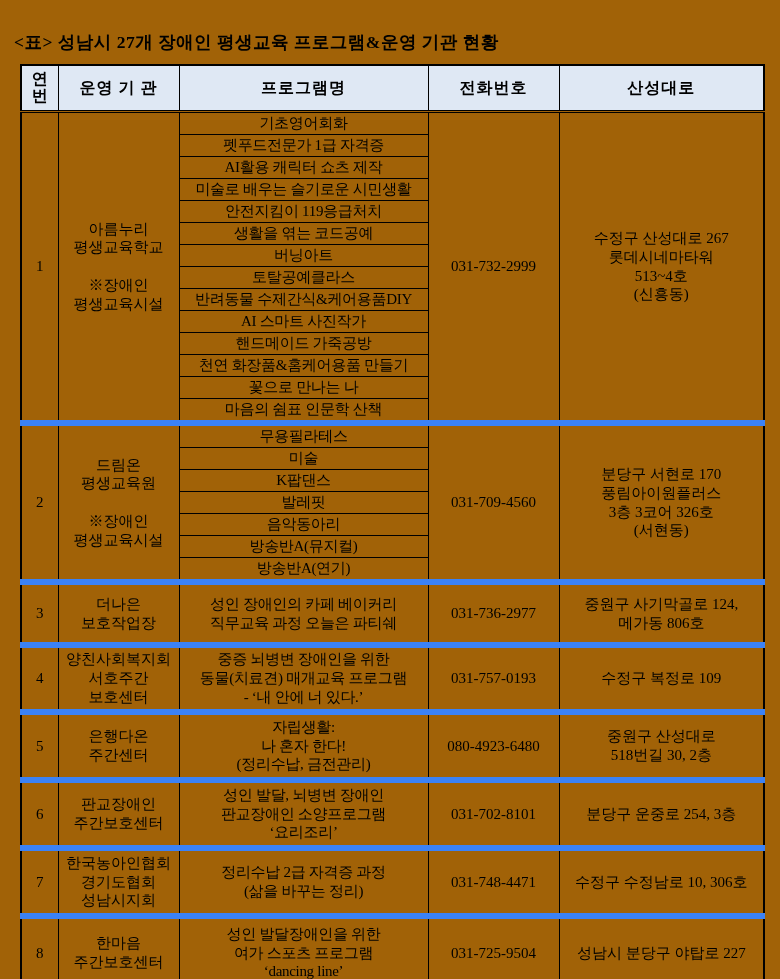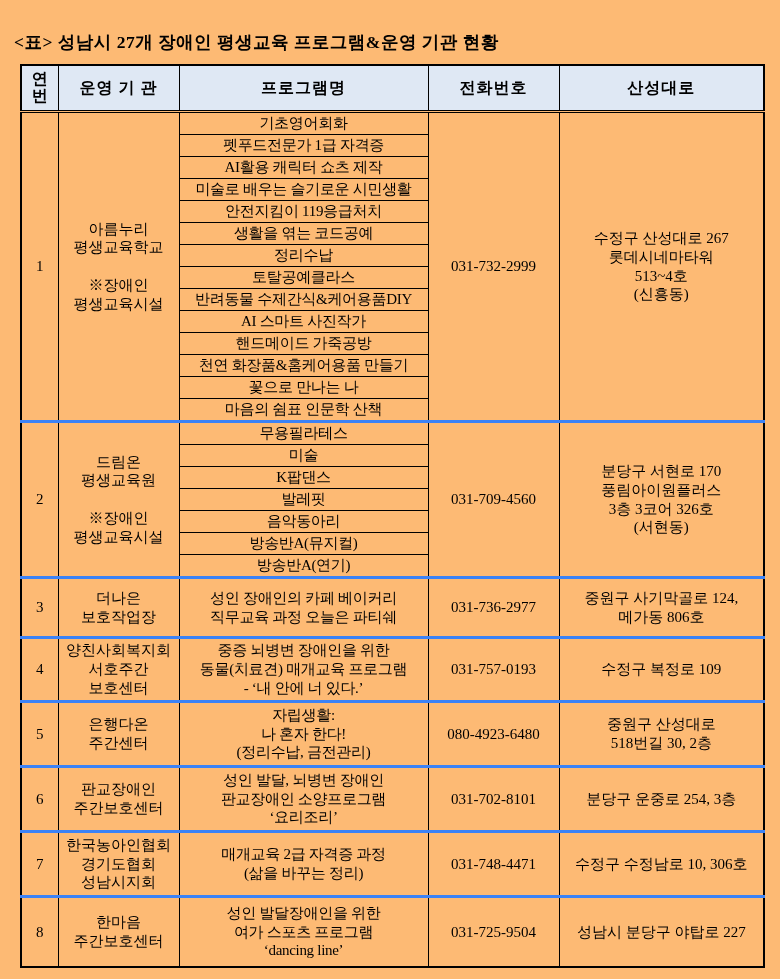--- a/index.html
+++ b/index.html
@@ -16,7 +16,7 @@
     position: relative;
     width: 780px;
     height: 979px;
-    background: #fdba74;
+    background: #a16207;
     overflow: hidden;
   }
   .doc-title {

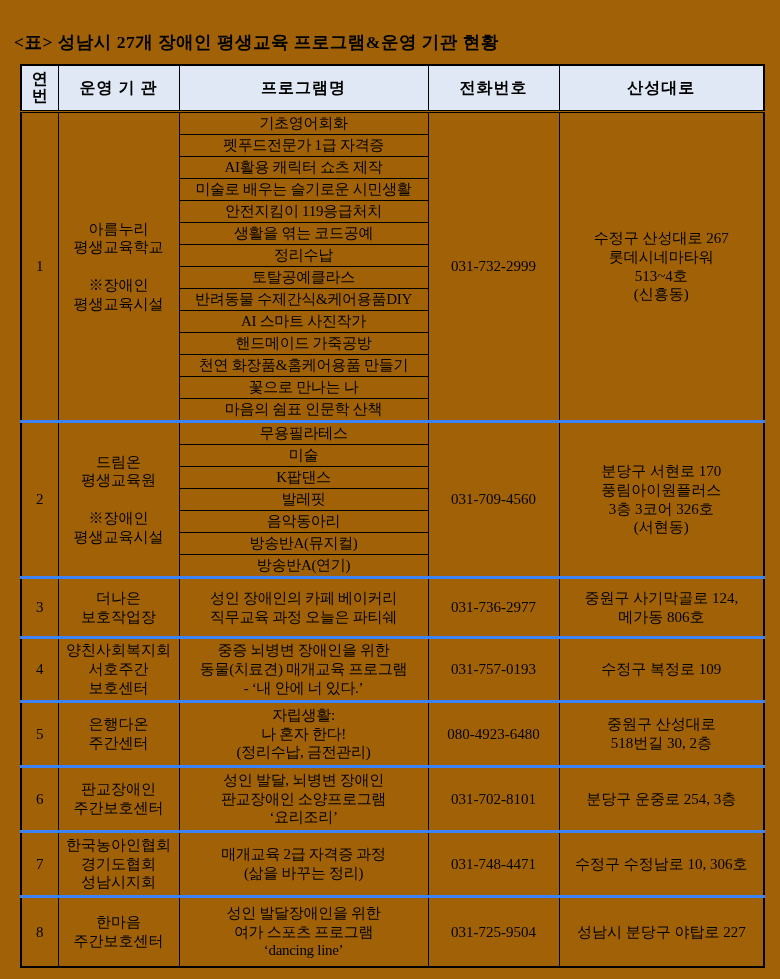--- a/index.html
+++ b/index.html
@@ -128,7 +128,7 @@
           <td class="prog">생활을 엮는 코드공예</td>
         </tr>
       <tr class="prow">
-          <td class="prog">정리수납</td>
+          <td class="prog">버닝아트</td>
         </tr>
       <tr class="prow">
           <td class="prog">토탈공예클라스</td>

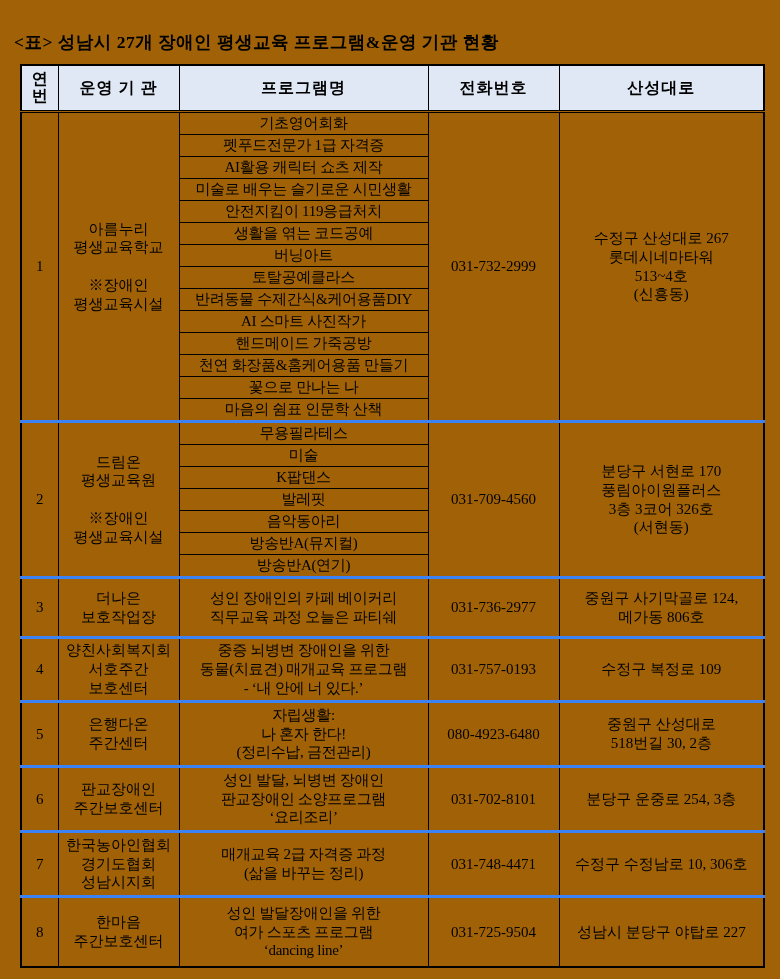--- a/index.html
+++ b/index.html
@@ -57,7 +57,7 @@
     letter-spacing: 1px;
   }
   thead th.no-h { line-height: 1.05; letter-spacing: 0; }
-  tr.rs td { border-top: 3px solid #3b82f6; }
+  tr.rs td { border-top: 6px solid #3b82f6; }
   tr.prow td.prog { height: 19px; margin-left: 8px; }
   td.prog { letter-spacing: -0.3px; }
   tr.h57 td { height: 55px; }

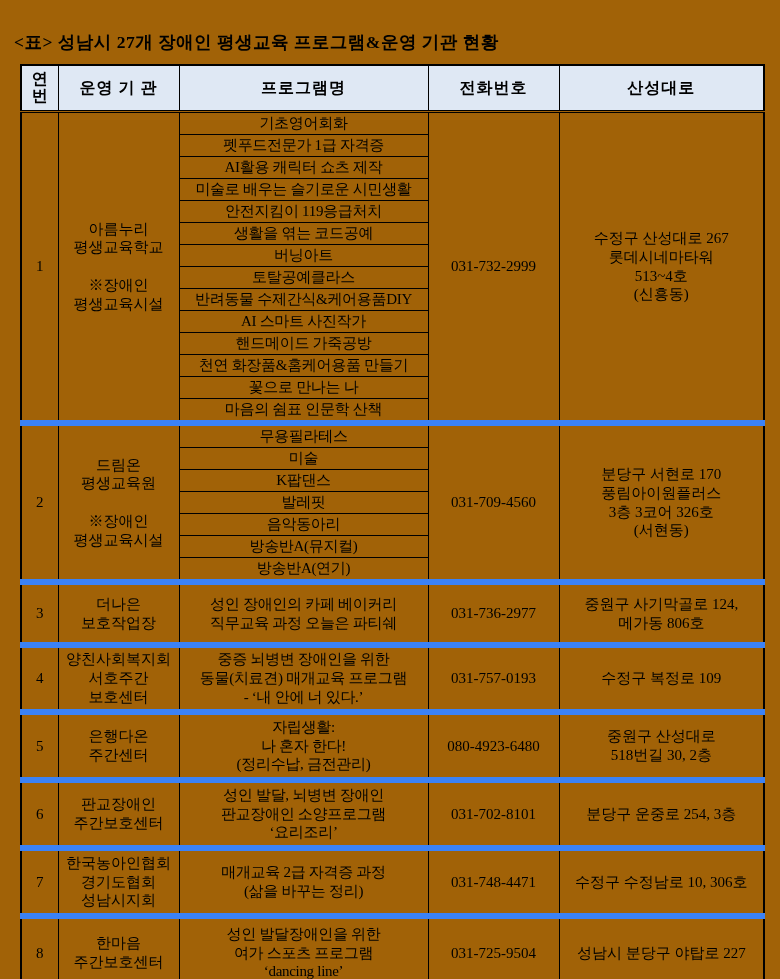--- a/index.html
+++ b/index.html
@@ -232,7 +232,7 @@
         <td>한국농아인협회
 경기도협회
 성남시지회</td>
-        <td class="prog">매개교육 2급 자격증 과정
+        <td class="prog">정리수납 2급 자격증 과정
 (삶을 바꾸는 정리)</td>
         <td>031-748-4471</td>
         <td>수정구 수정남로 10, 306호</td>

